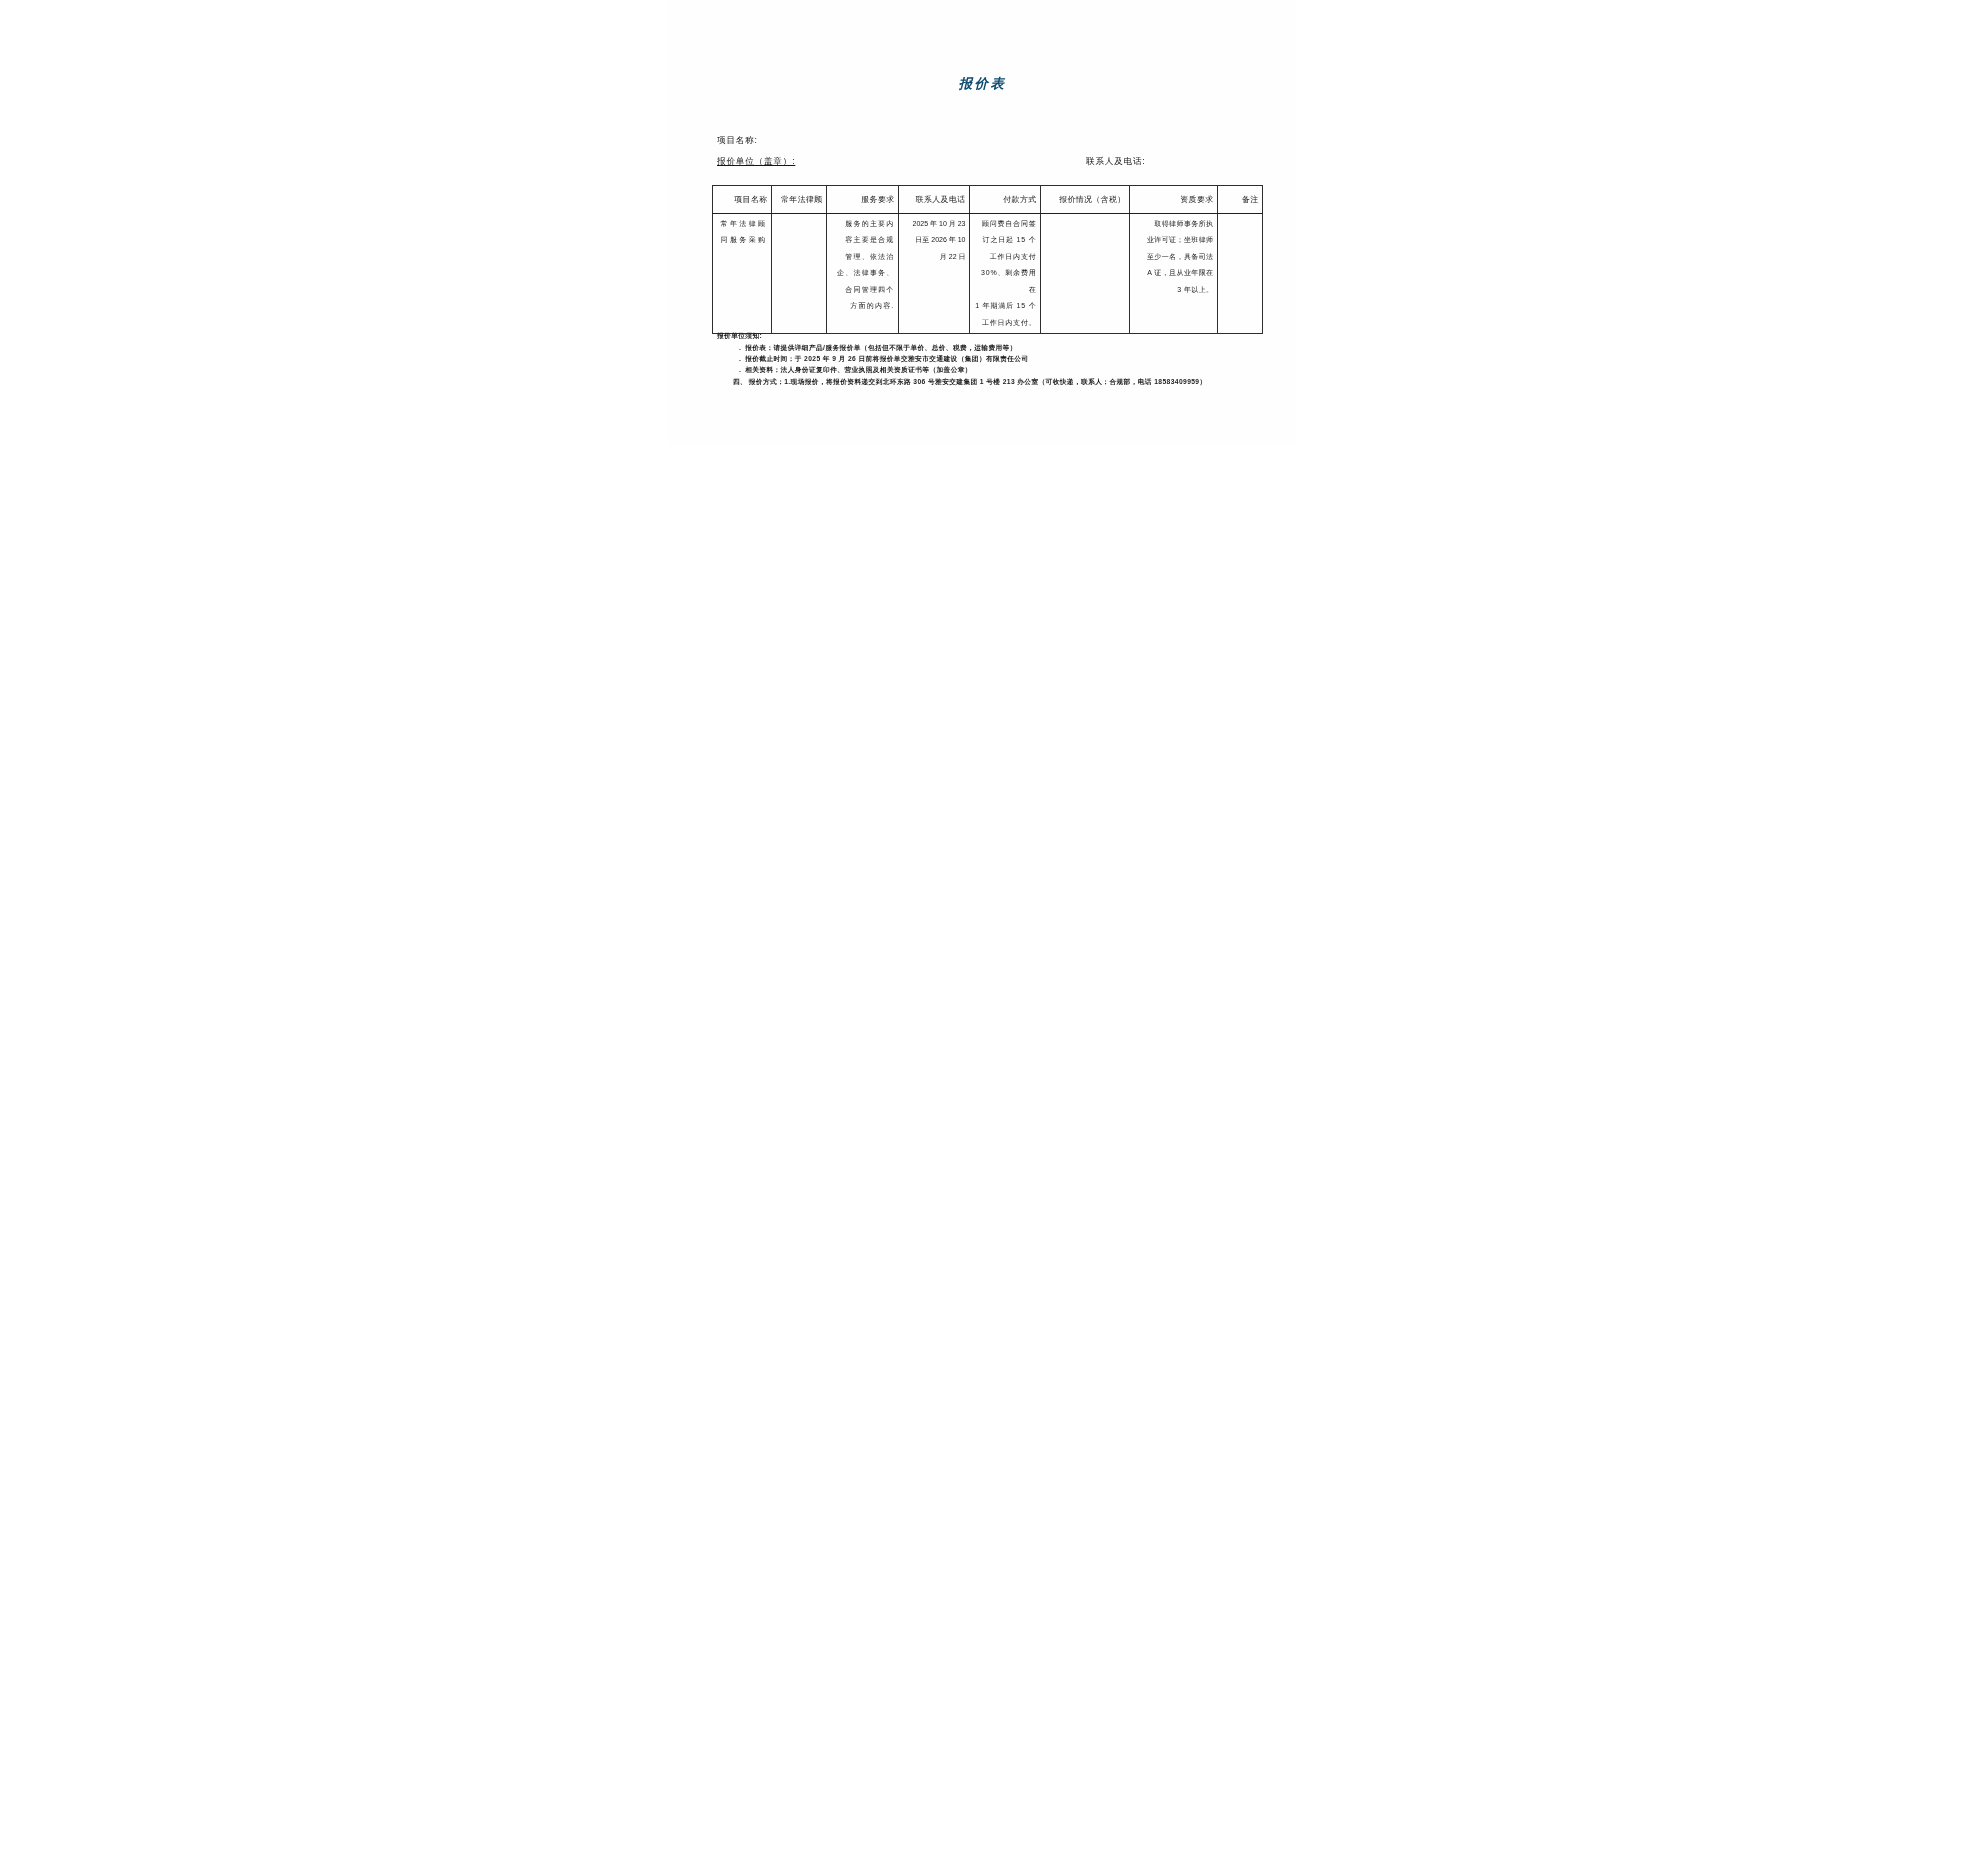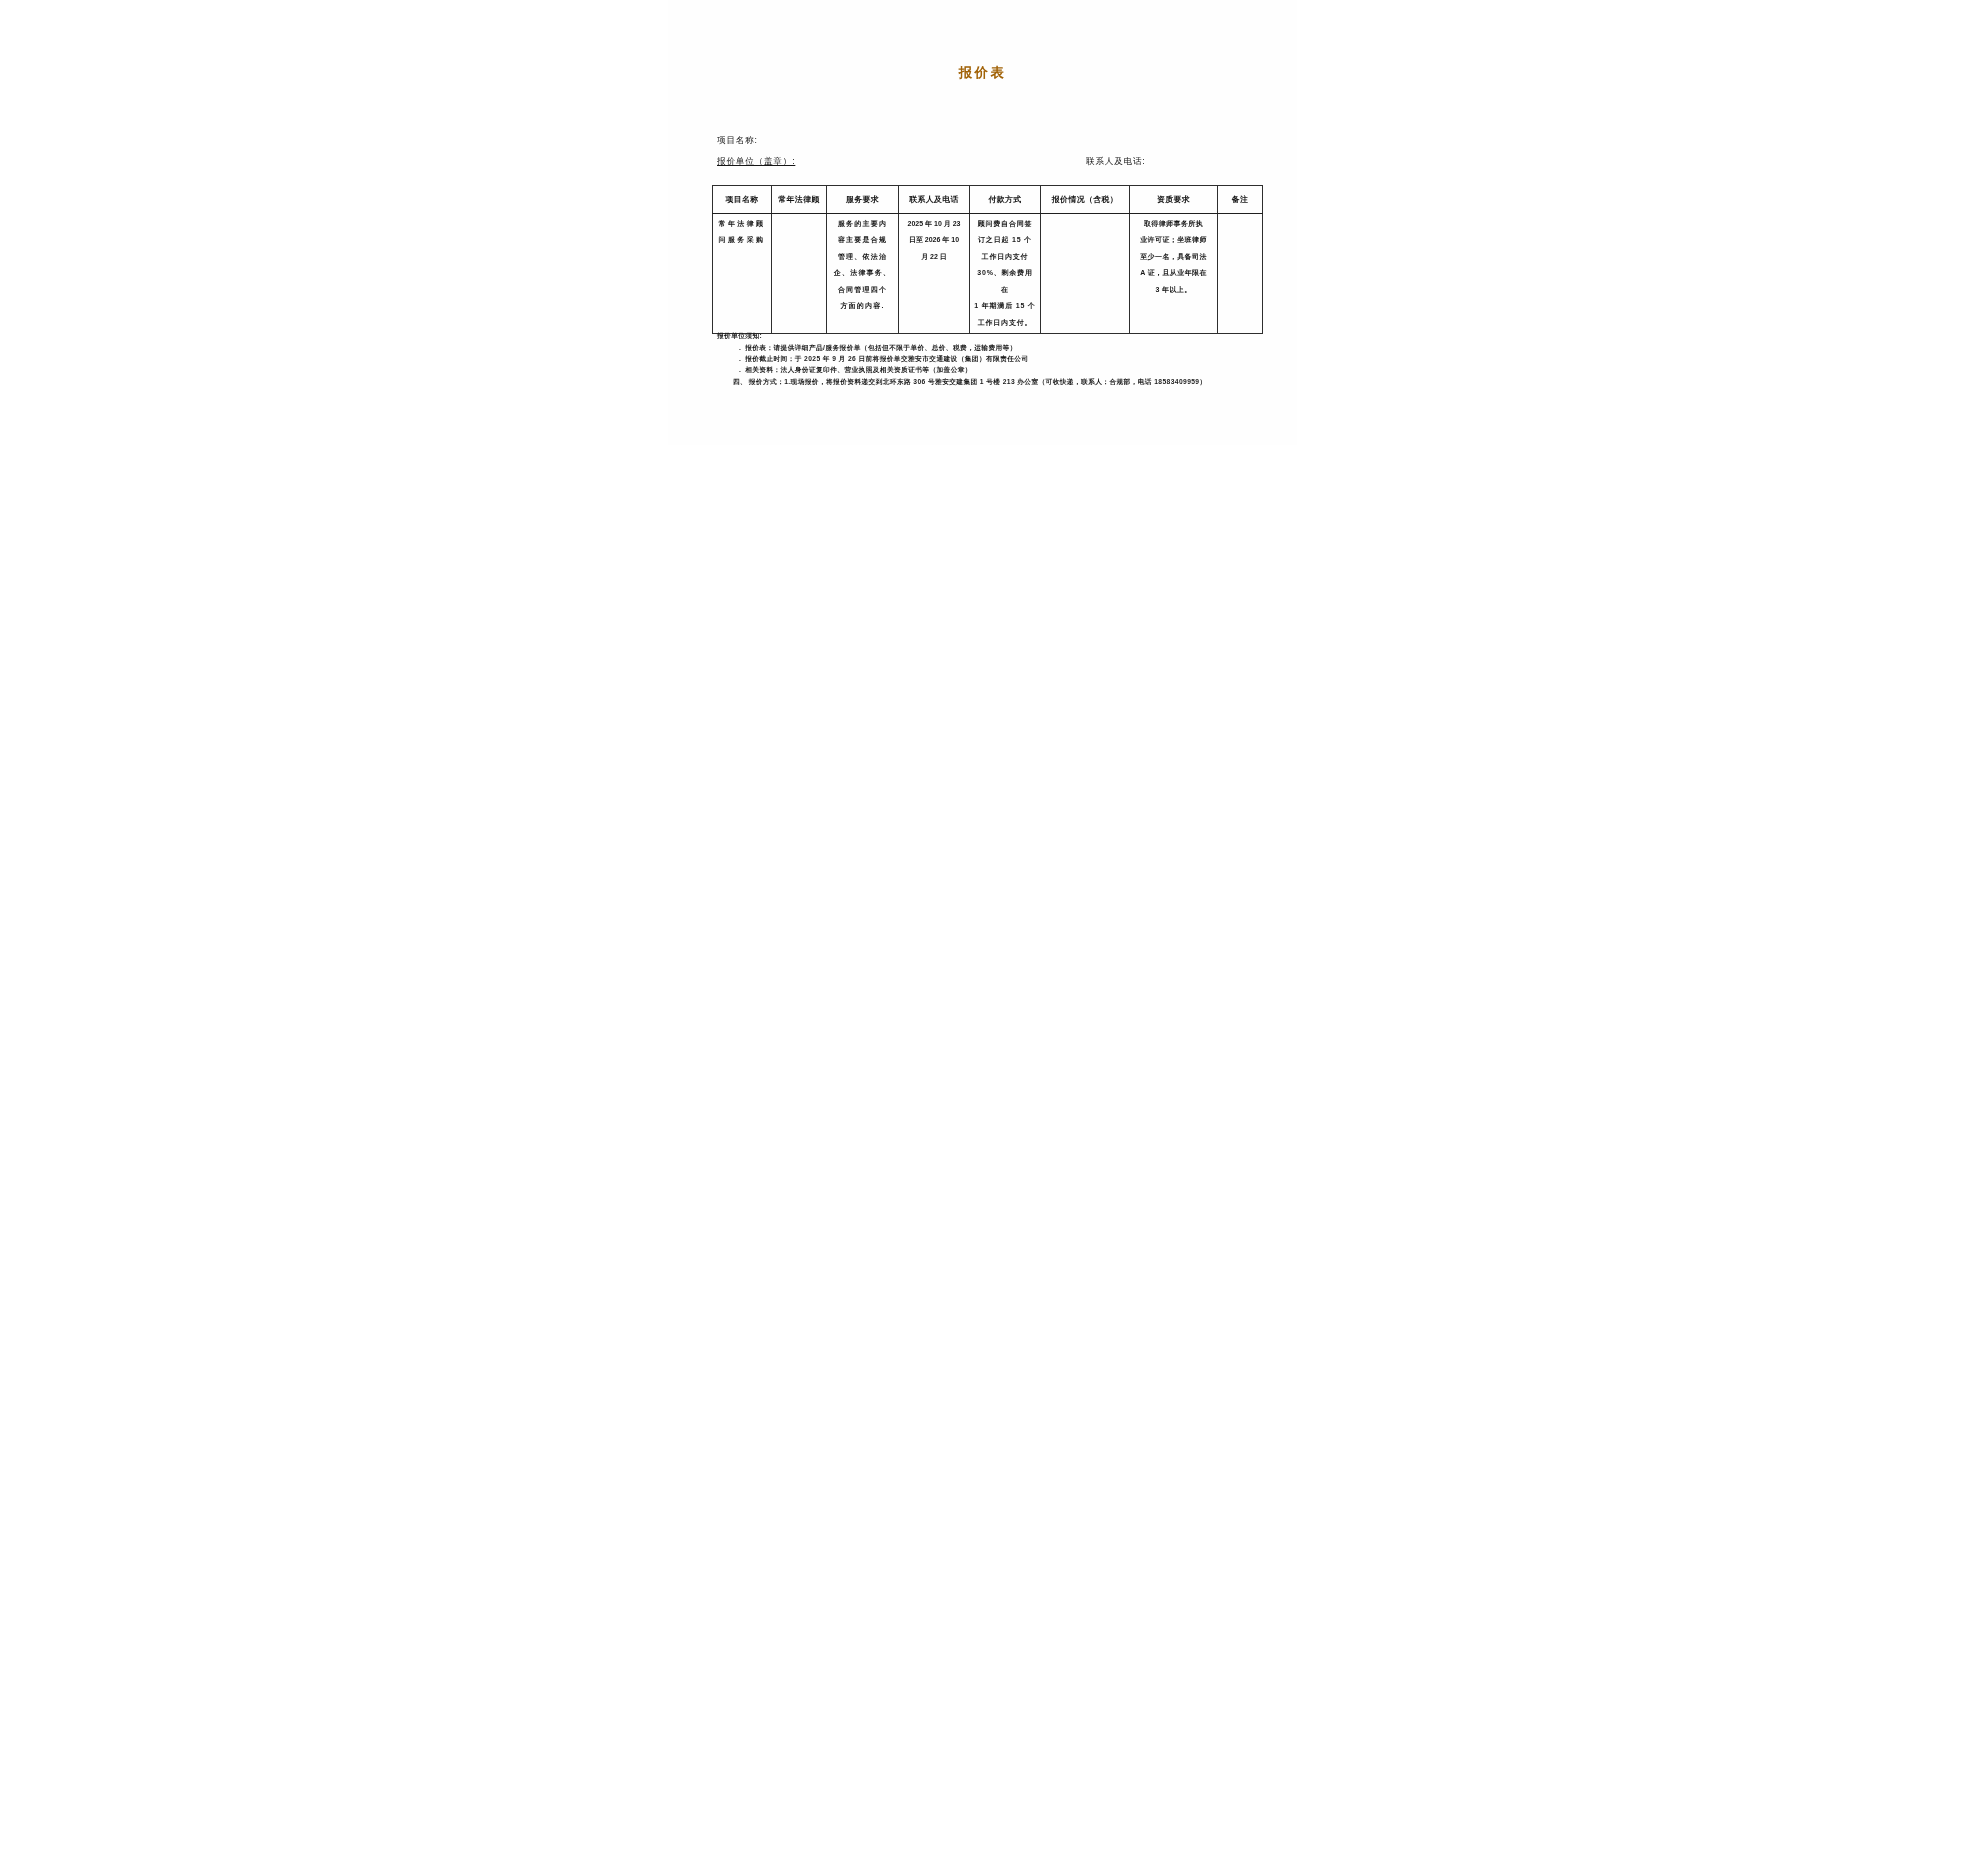--- a/index.html
+++ b/index.html
@@ -13,11 +13,11 @@
     overflow:hidden;
   }
   .doc-title{
-    position:absolute;top:64px;left:0;width:100%;
+    position:absolute;top:75px;left:0;width:100%;
     text-align:center;
     font-family:"Liberation Serif", serif;
     font-size:13.4px;font-weight:700;
-    letter-spacing:2.4px;color:#a16207;
+    letter-spacing:2.4px;color:#0c4a6e;font-style:italic;
   }
   .label{position:absolute;font-size:8.6px;letter-spacing:0.8px;color:#151515;}
   .lbl-project{left:49px;top:135px;}

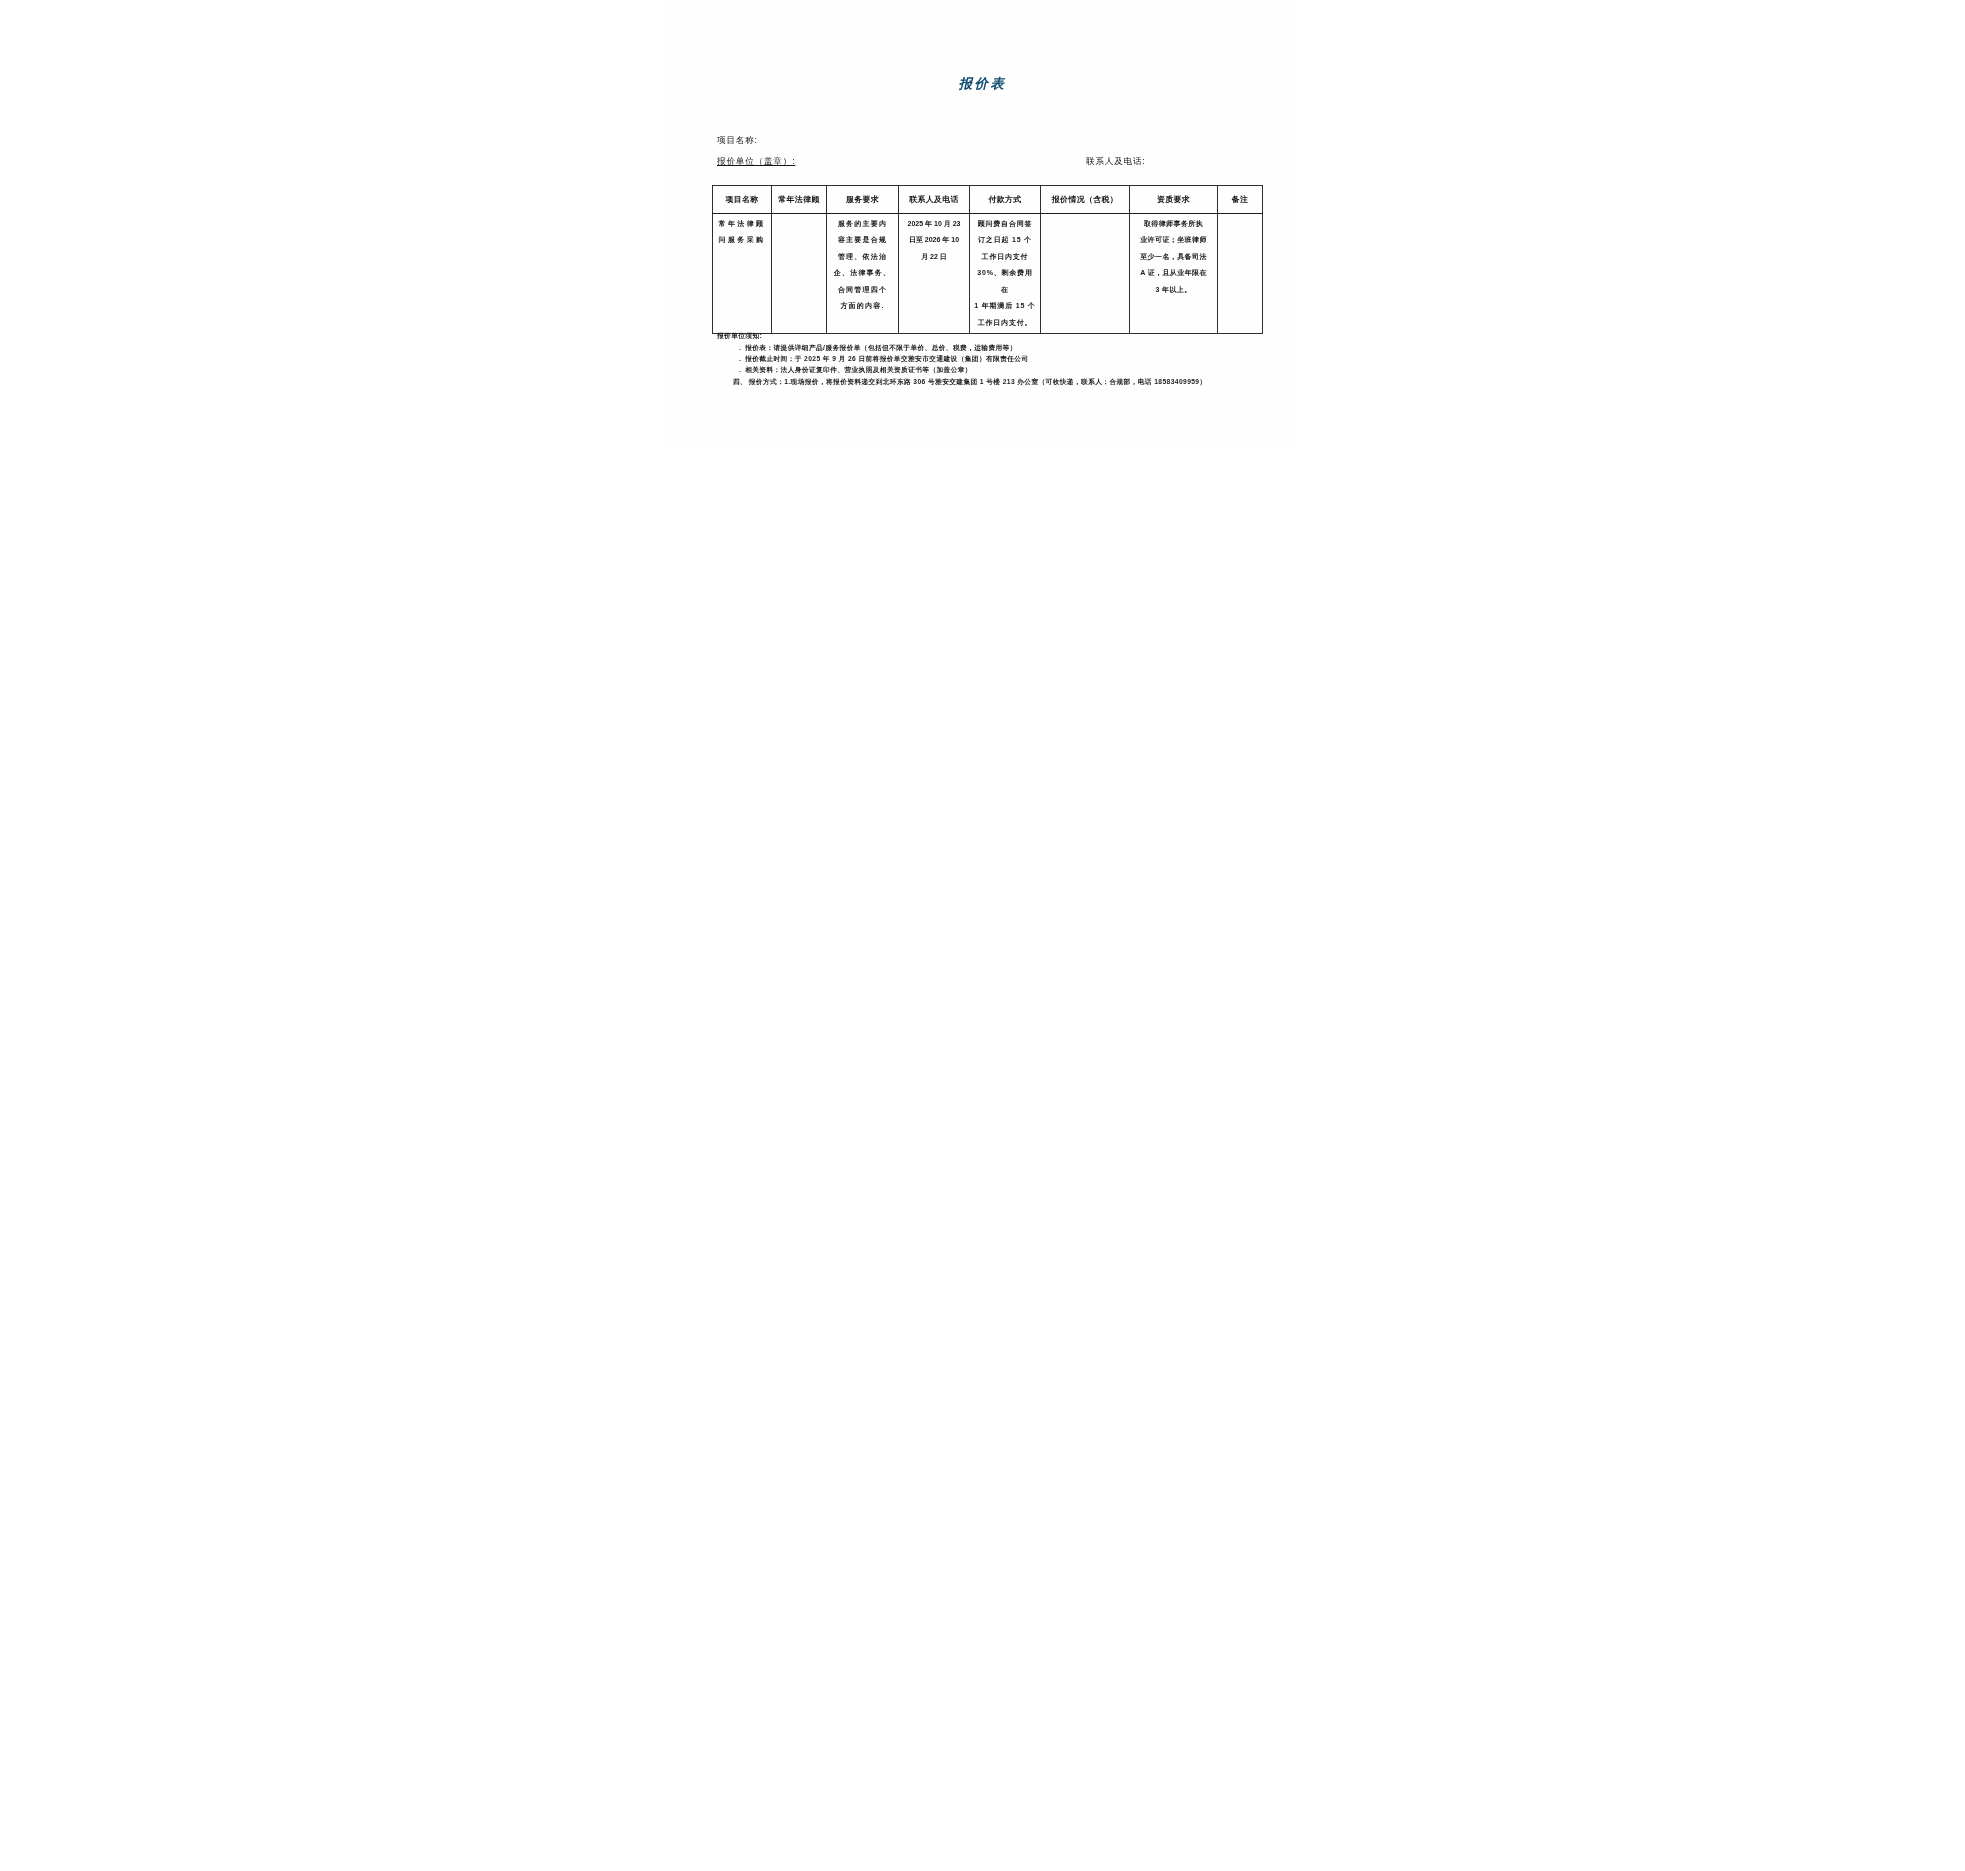--- a/index.html
+++ b/index.html
@@ -30,9 +30,9 @@
   }
   .quote-table th,.quote-table td{
     border:0.8px solid #2e2e2e;
-    font-weight:700;
+    font-weight:400;
     vertical-align:middle;
-    text-align:center;
+    text-align:right;
     padding:1.6px 3.5px;
     box-sizing:border-box;
     overflow:hidden;

